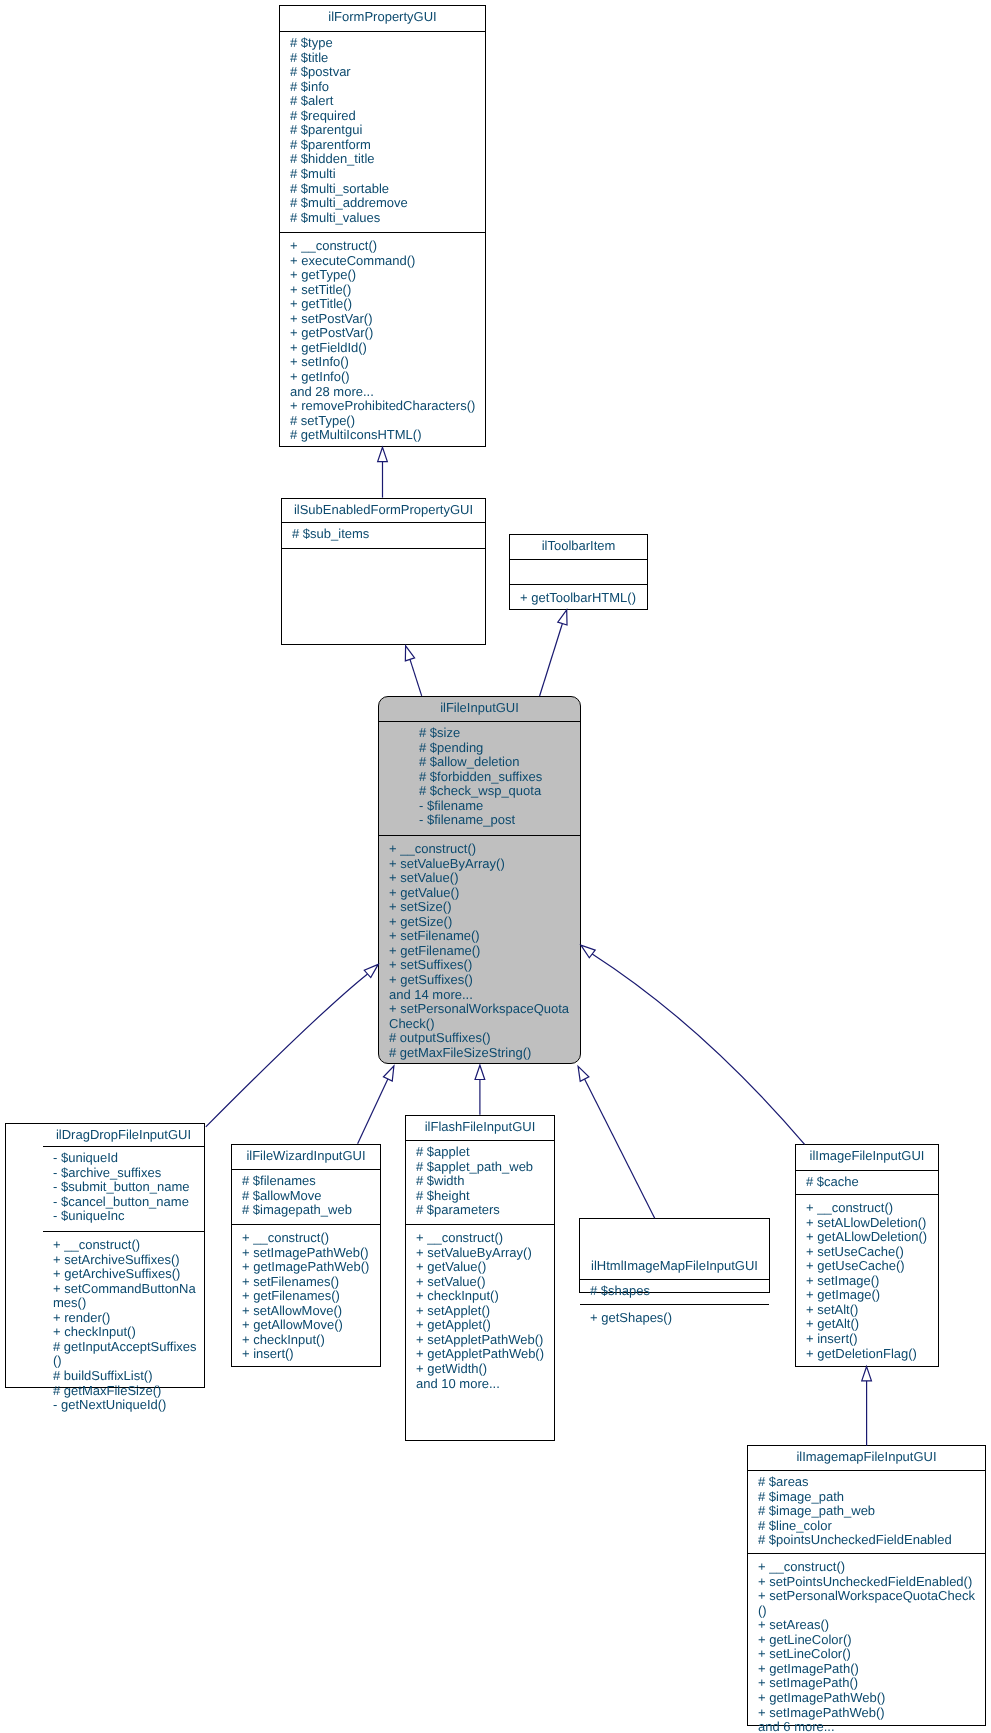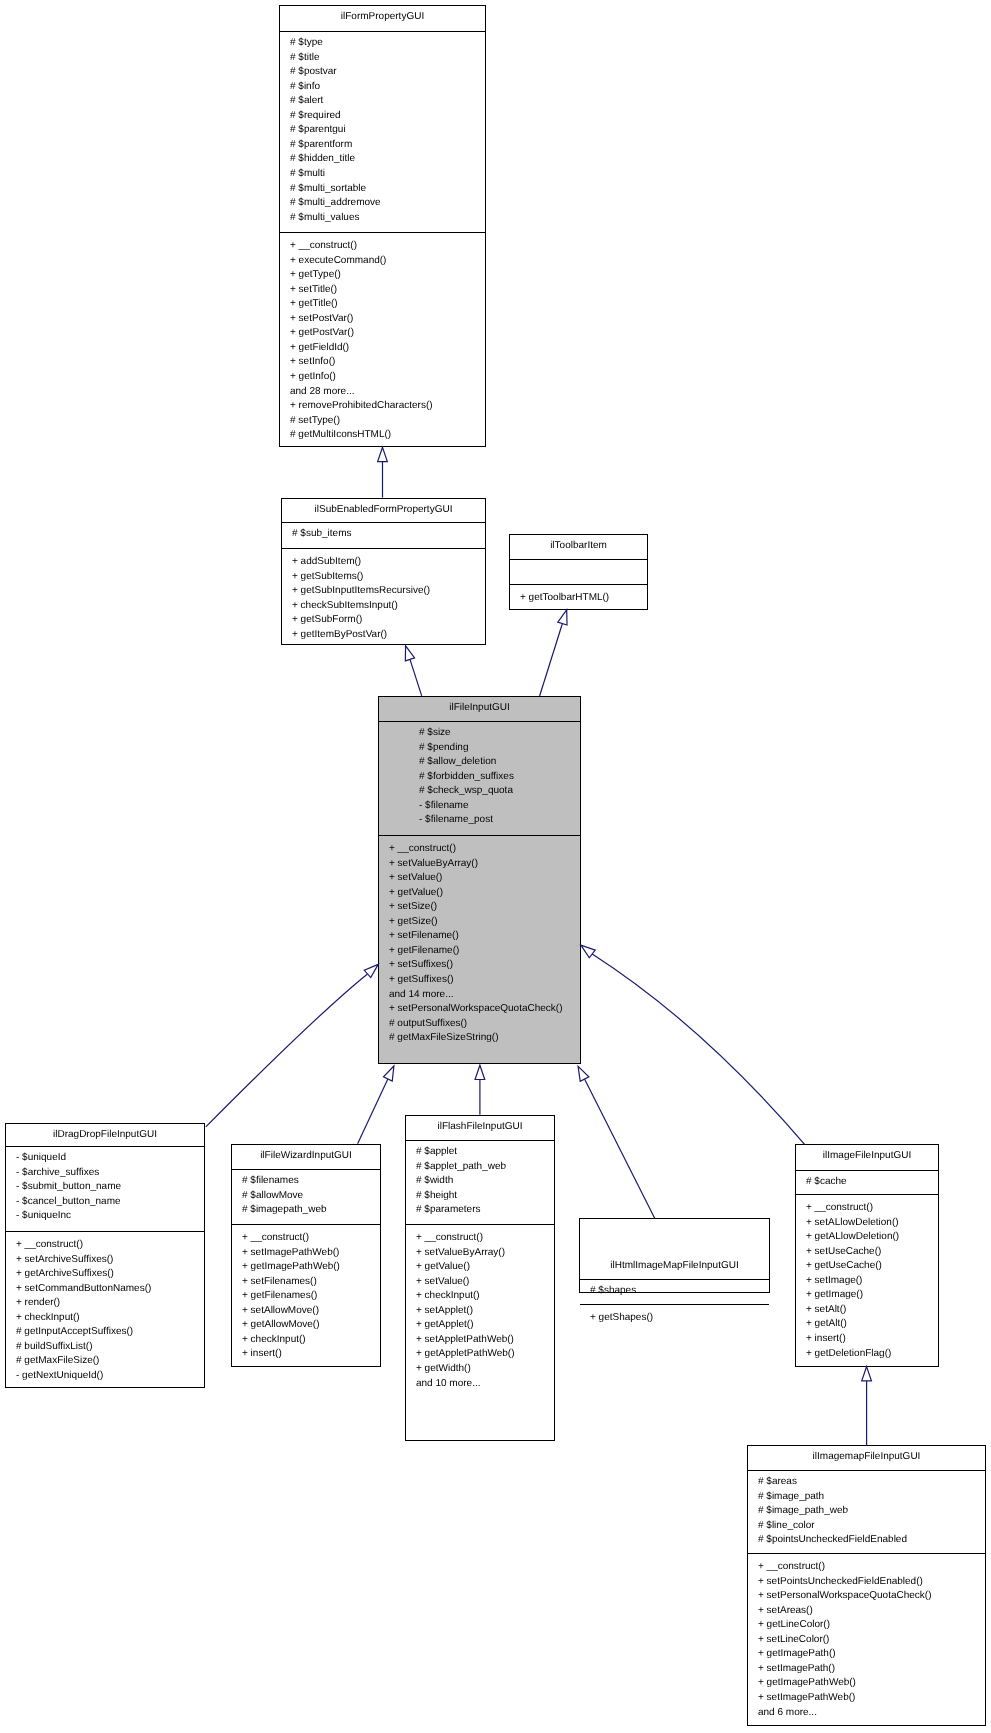--- a/index.html
+++ b/index.html
@@ -17,8 +17,8 @@
     box-sizing:border-box;
     border:1px solid #000000;
     background:#ffffff;
-    font-size:10px;
-    color:#000000;
+    font-size:13px;
+    color:#0c4a6e;
     line-height:14.55px;
     z-index:2;
   }

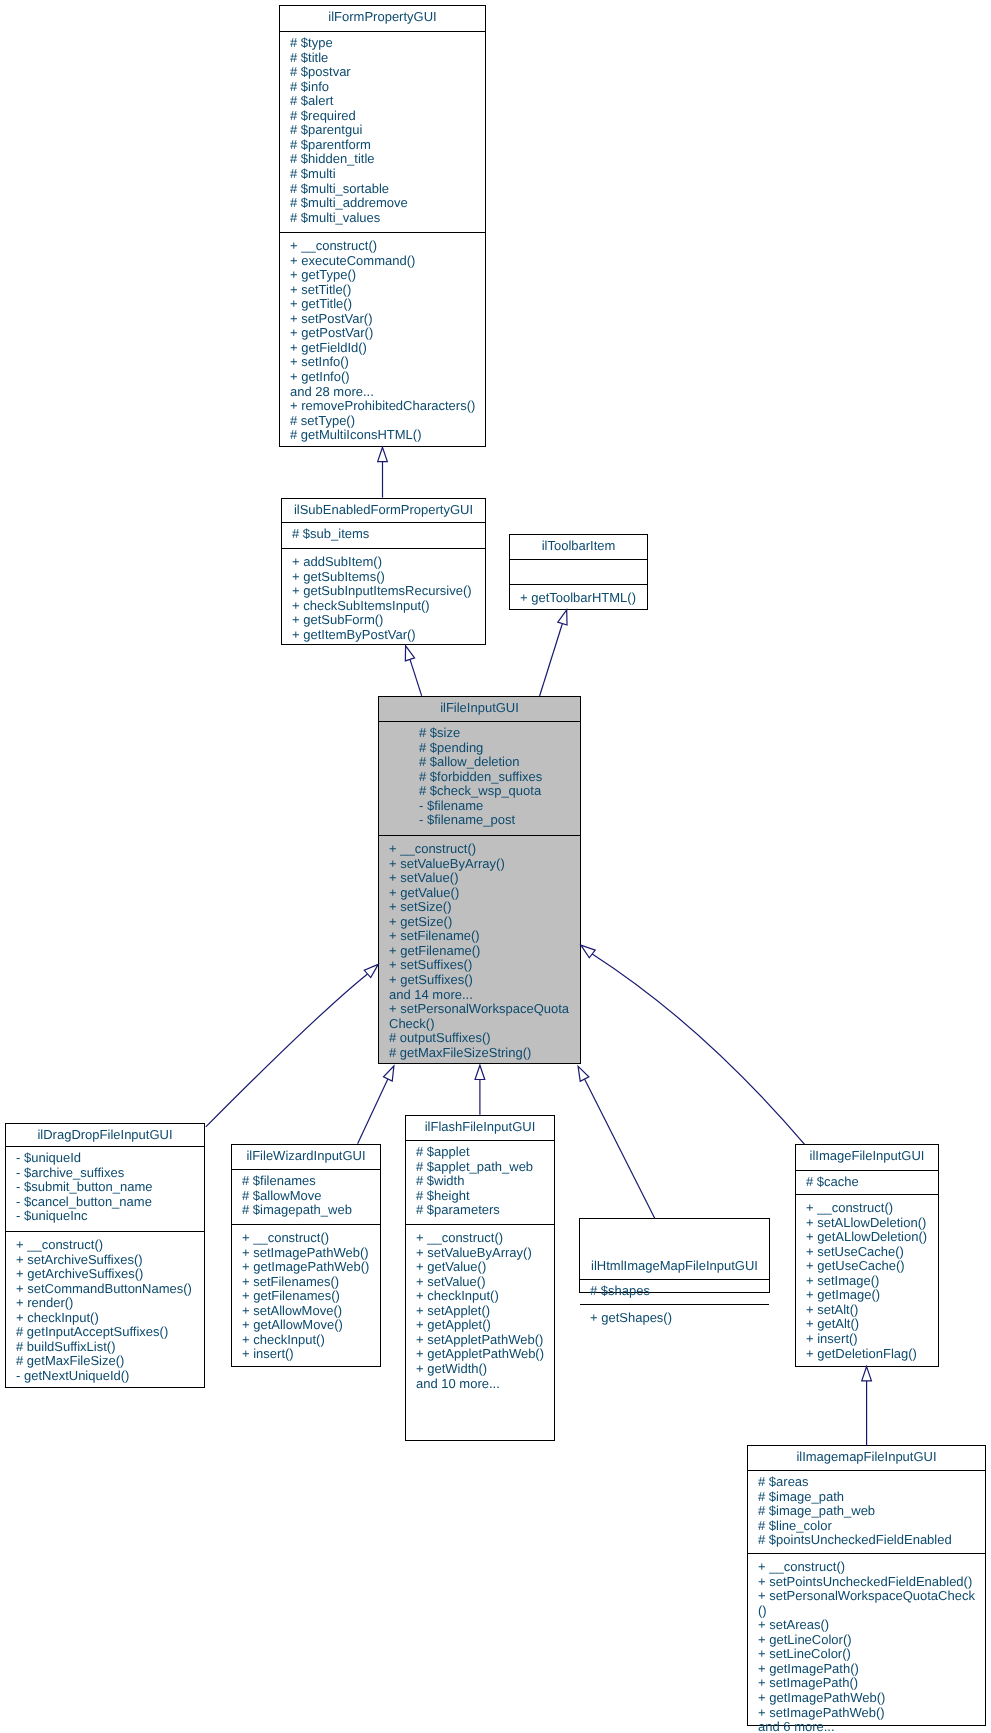--- a/index.html
+++ b/index.html
@@ -112,14 +112,6 @@
     <div class="row"># $sub_items</div>
   </div>
   <div class="node-sep"></div>
-  <div class="node-methods">
-    <div class="row">+ addSubItem()</div>
-    <div class="row">+ getSubItems()</div>
-    <div class="row">+ getSubInputItemsRecursive()</div>
-    <div class="row">+ checkSubItemsInput()</div>
-    <div class="row">+ getSubForm()</div>
-    <div class="row">+ getItemByPostVar()</div>
-  </div>
 </div>
 <div class="uml-node" style="left:509px;top:534px;width:139px;height:76px;">
   <div class="node-title" style="height:24px;text-align:center;">ilToolbarItem</div>

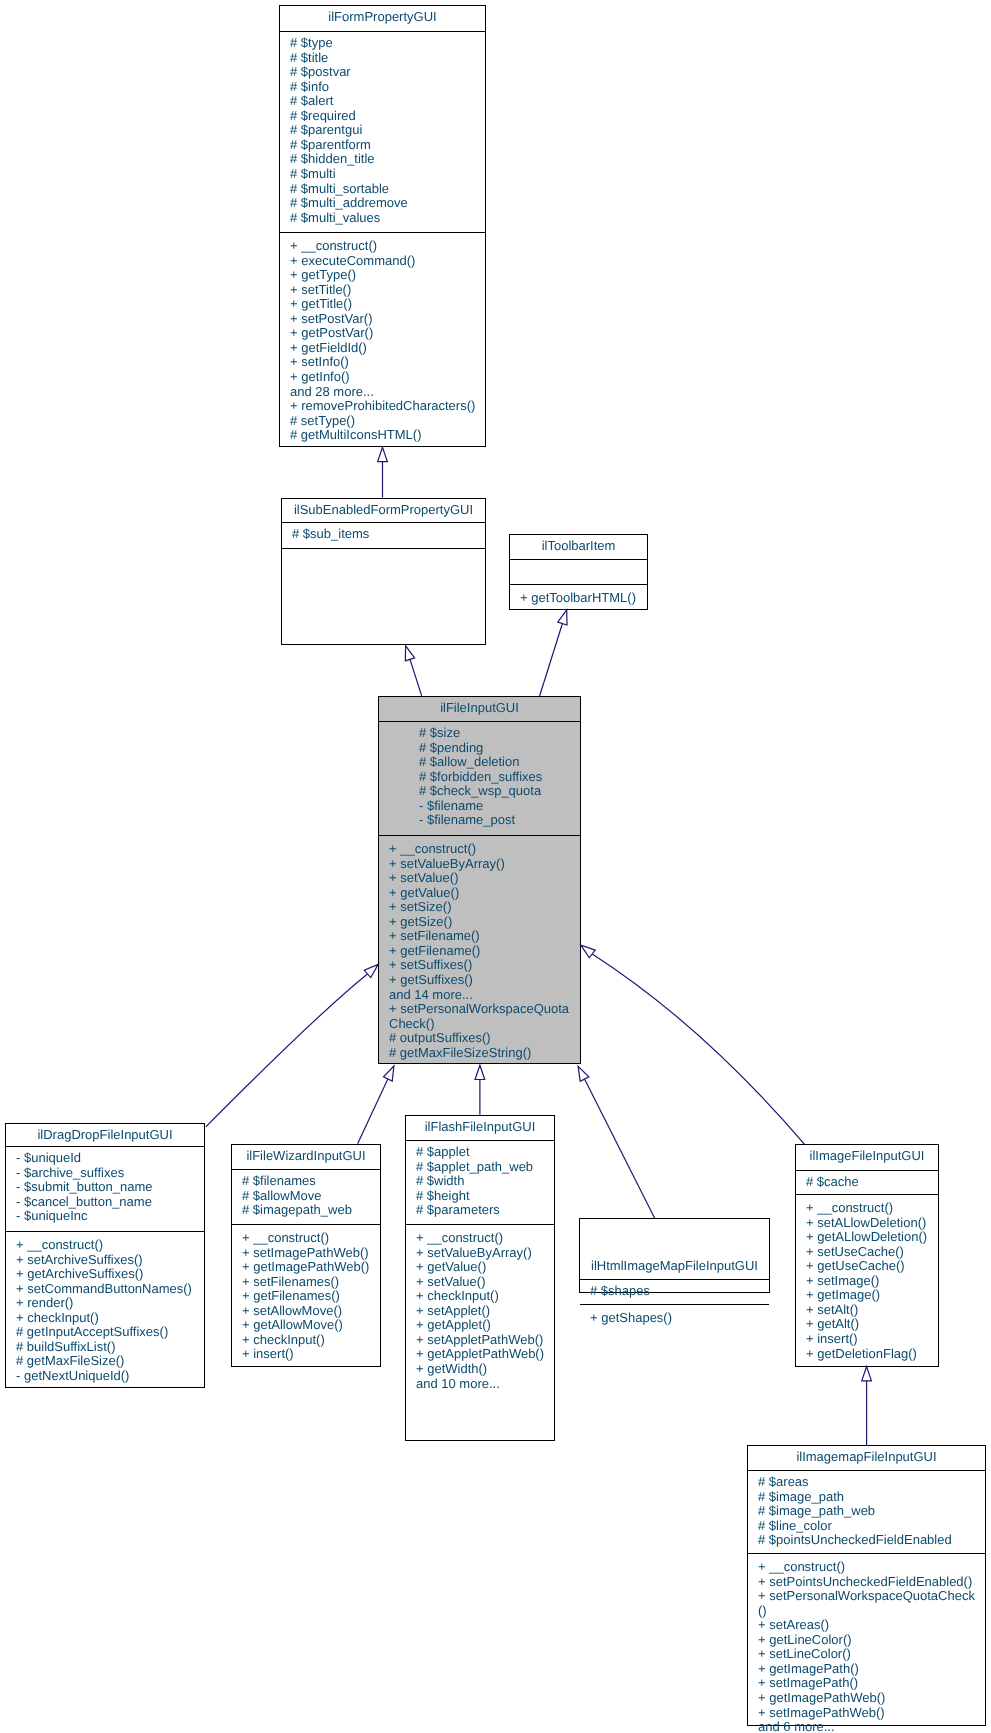--- a/index.html
+++ b/index.html
@@ -22,7 +22,7 @@
     line-height:14.55px;
     z-index:2;
   }
-  .uml-node.highlight { background:#bfbfbf; }
+  .uml-node.highlight { background:#bfbfbf;border-radius:10px; }
   .node-title {
     text-align:center;
     box-sizing:border-box;

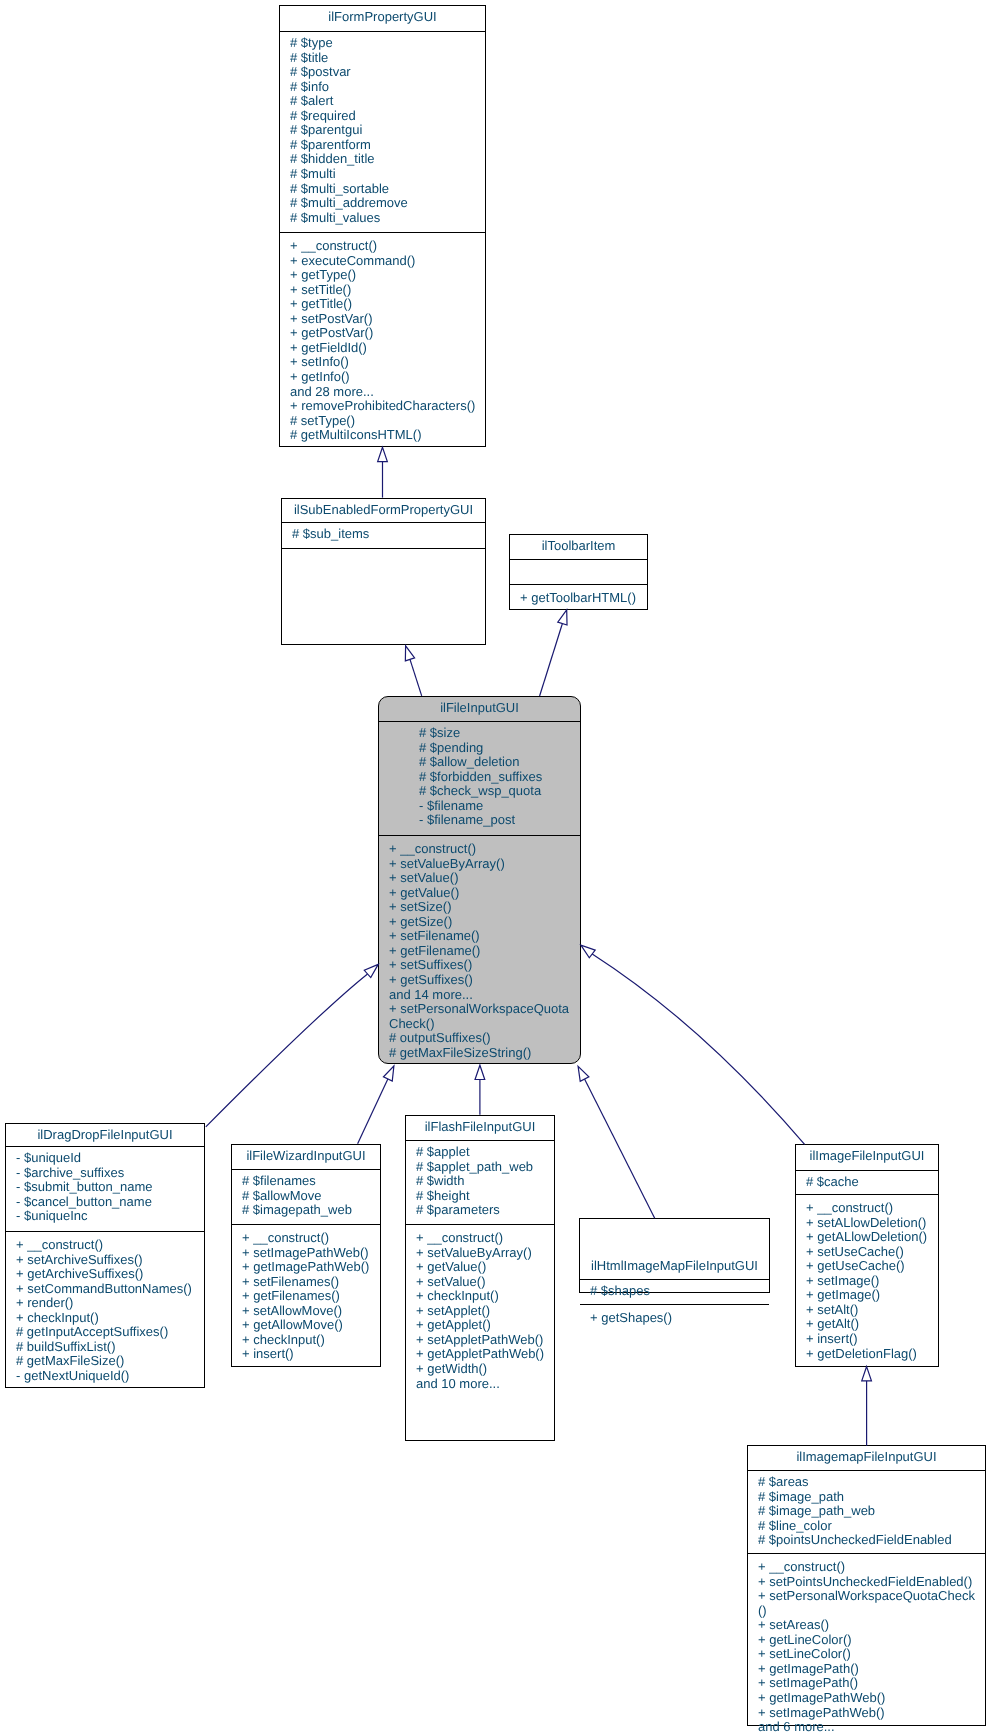--- a/index.html
+++ b/index.html
@@ -153,7 +153,7 @@
     <div class="row"># getMaxFileSizeString()</div>
   </div>
 </div>
-<div class="uml-node" style="left:5px;top:1123px;width:200px;height:265px;">
+<div class="uml-node" style="left:5px;top:1123px;width:200px;height:265px;padding-left:37px;">
   <div class="node-title" style="height:22px;">ilDragDropFileInputGUI</div>
   <div class="node-sep"></div>
   <div class="node-attrs" style="height:84px;">

